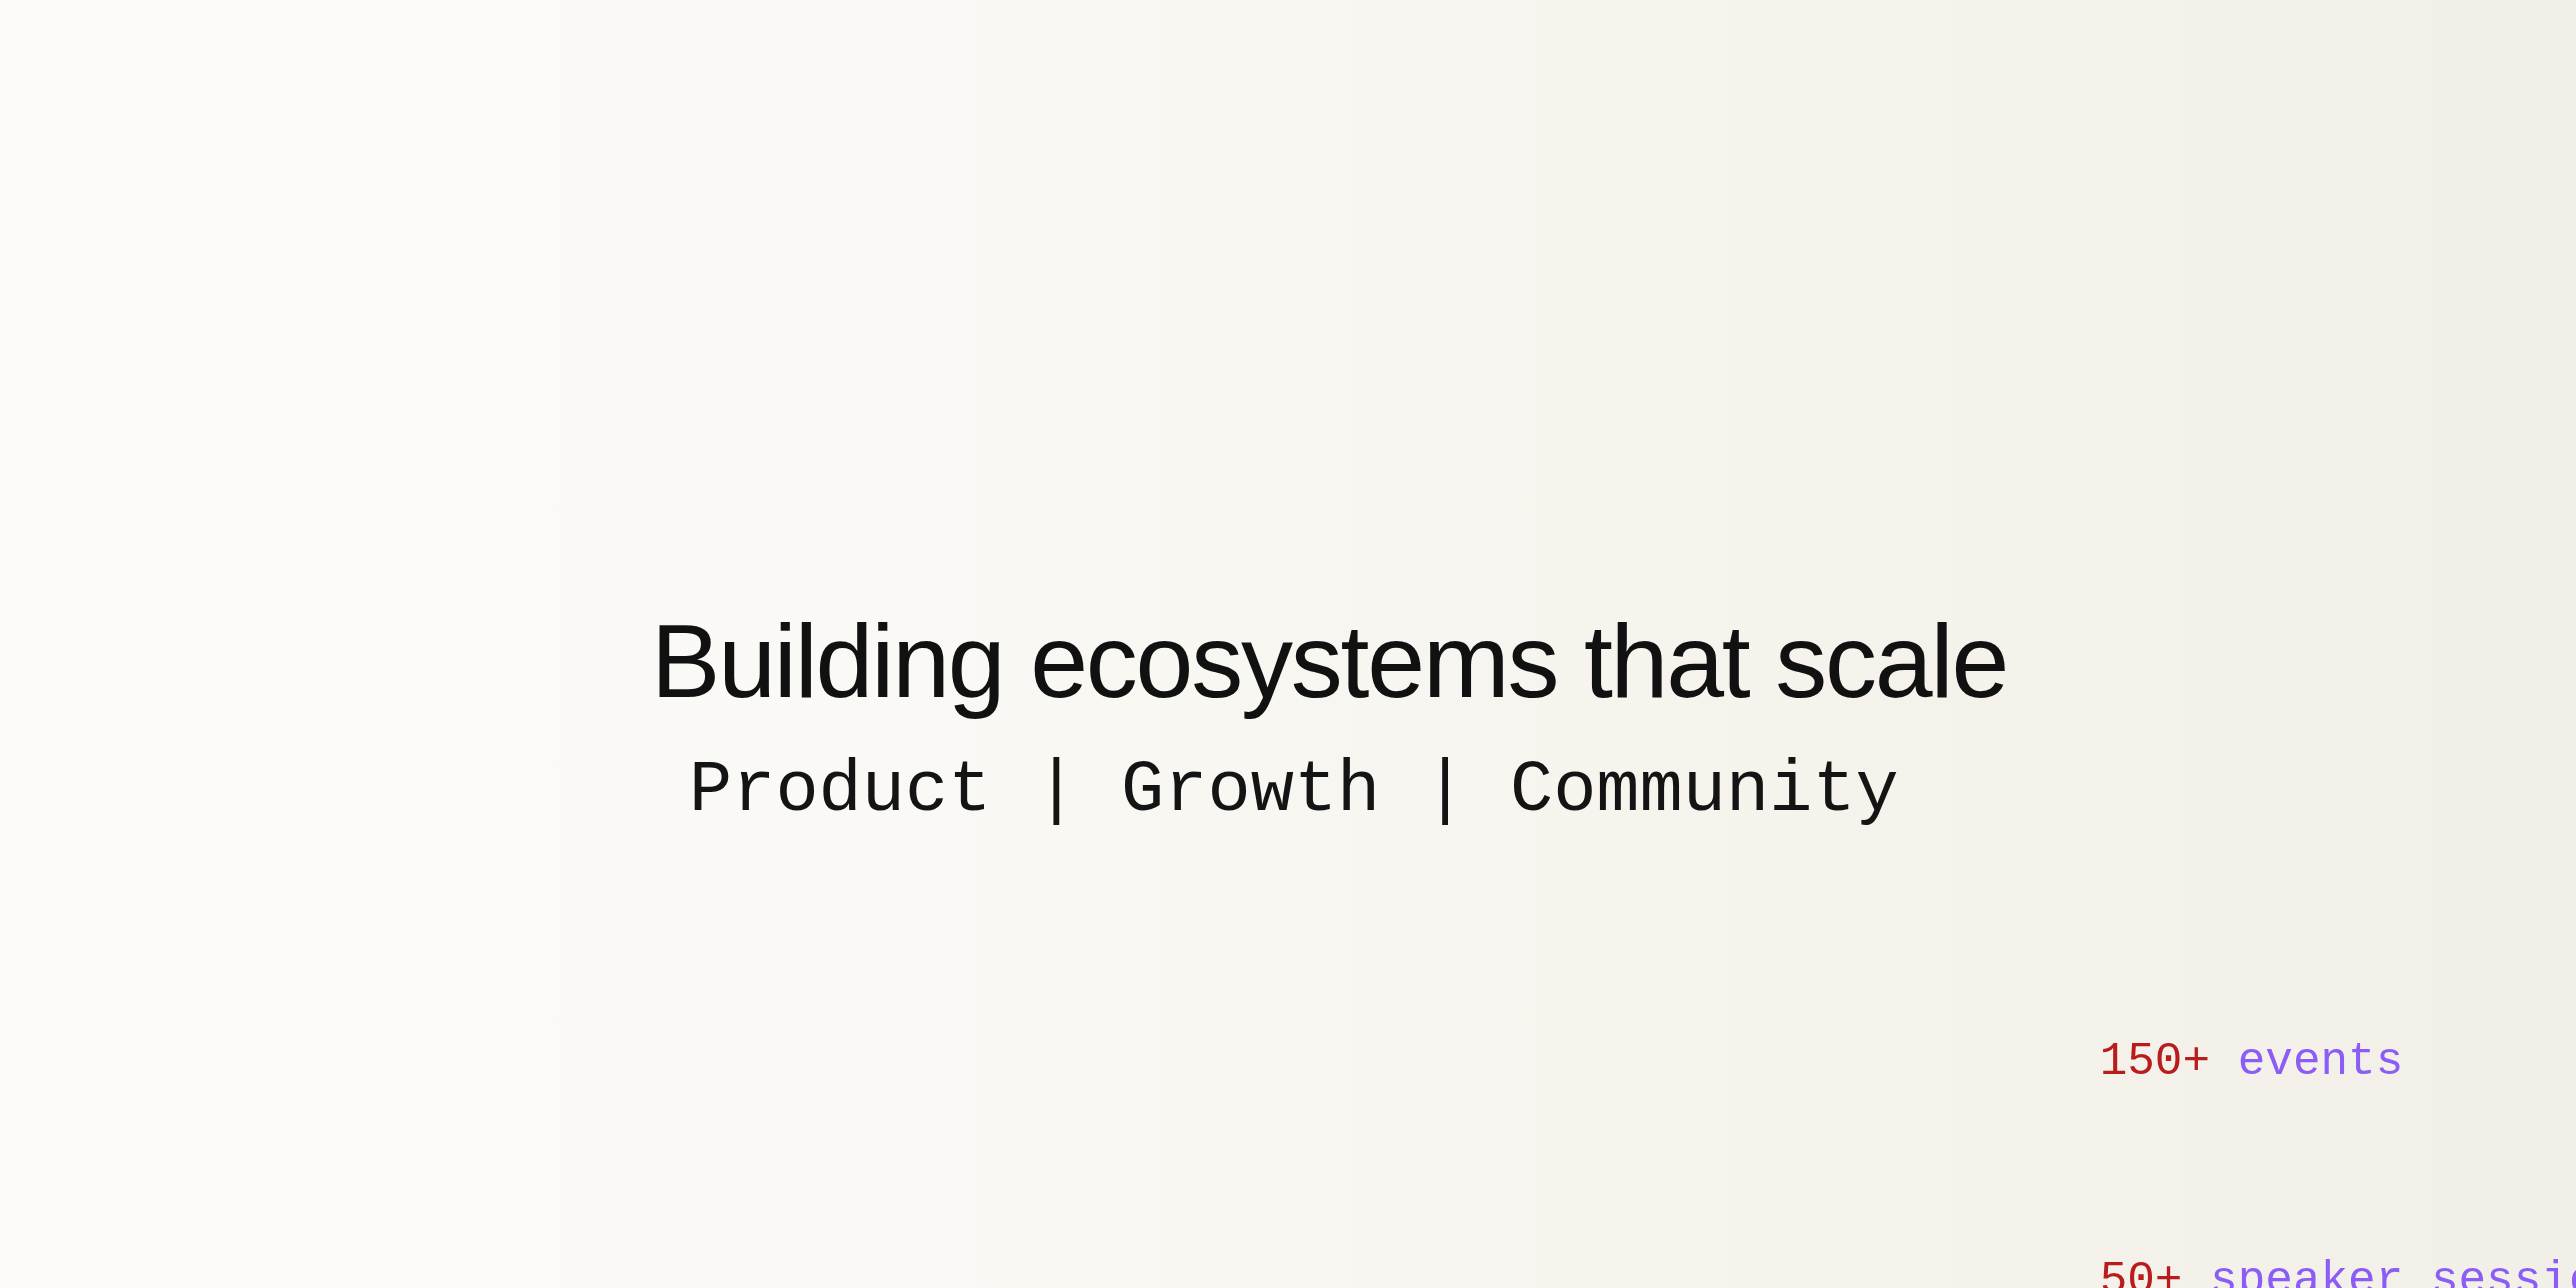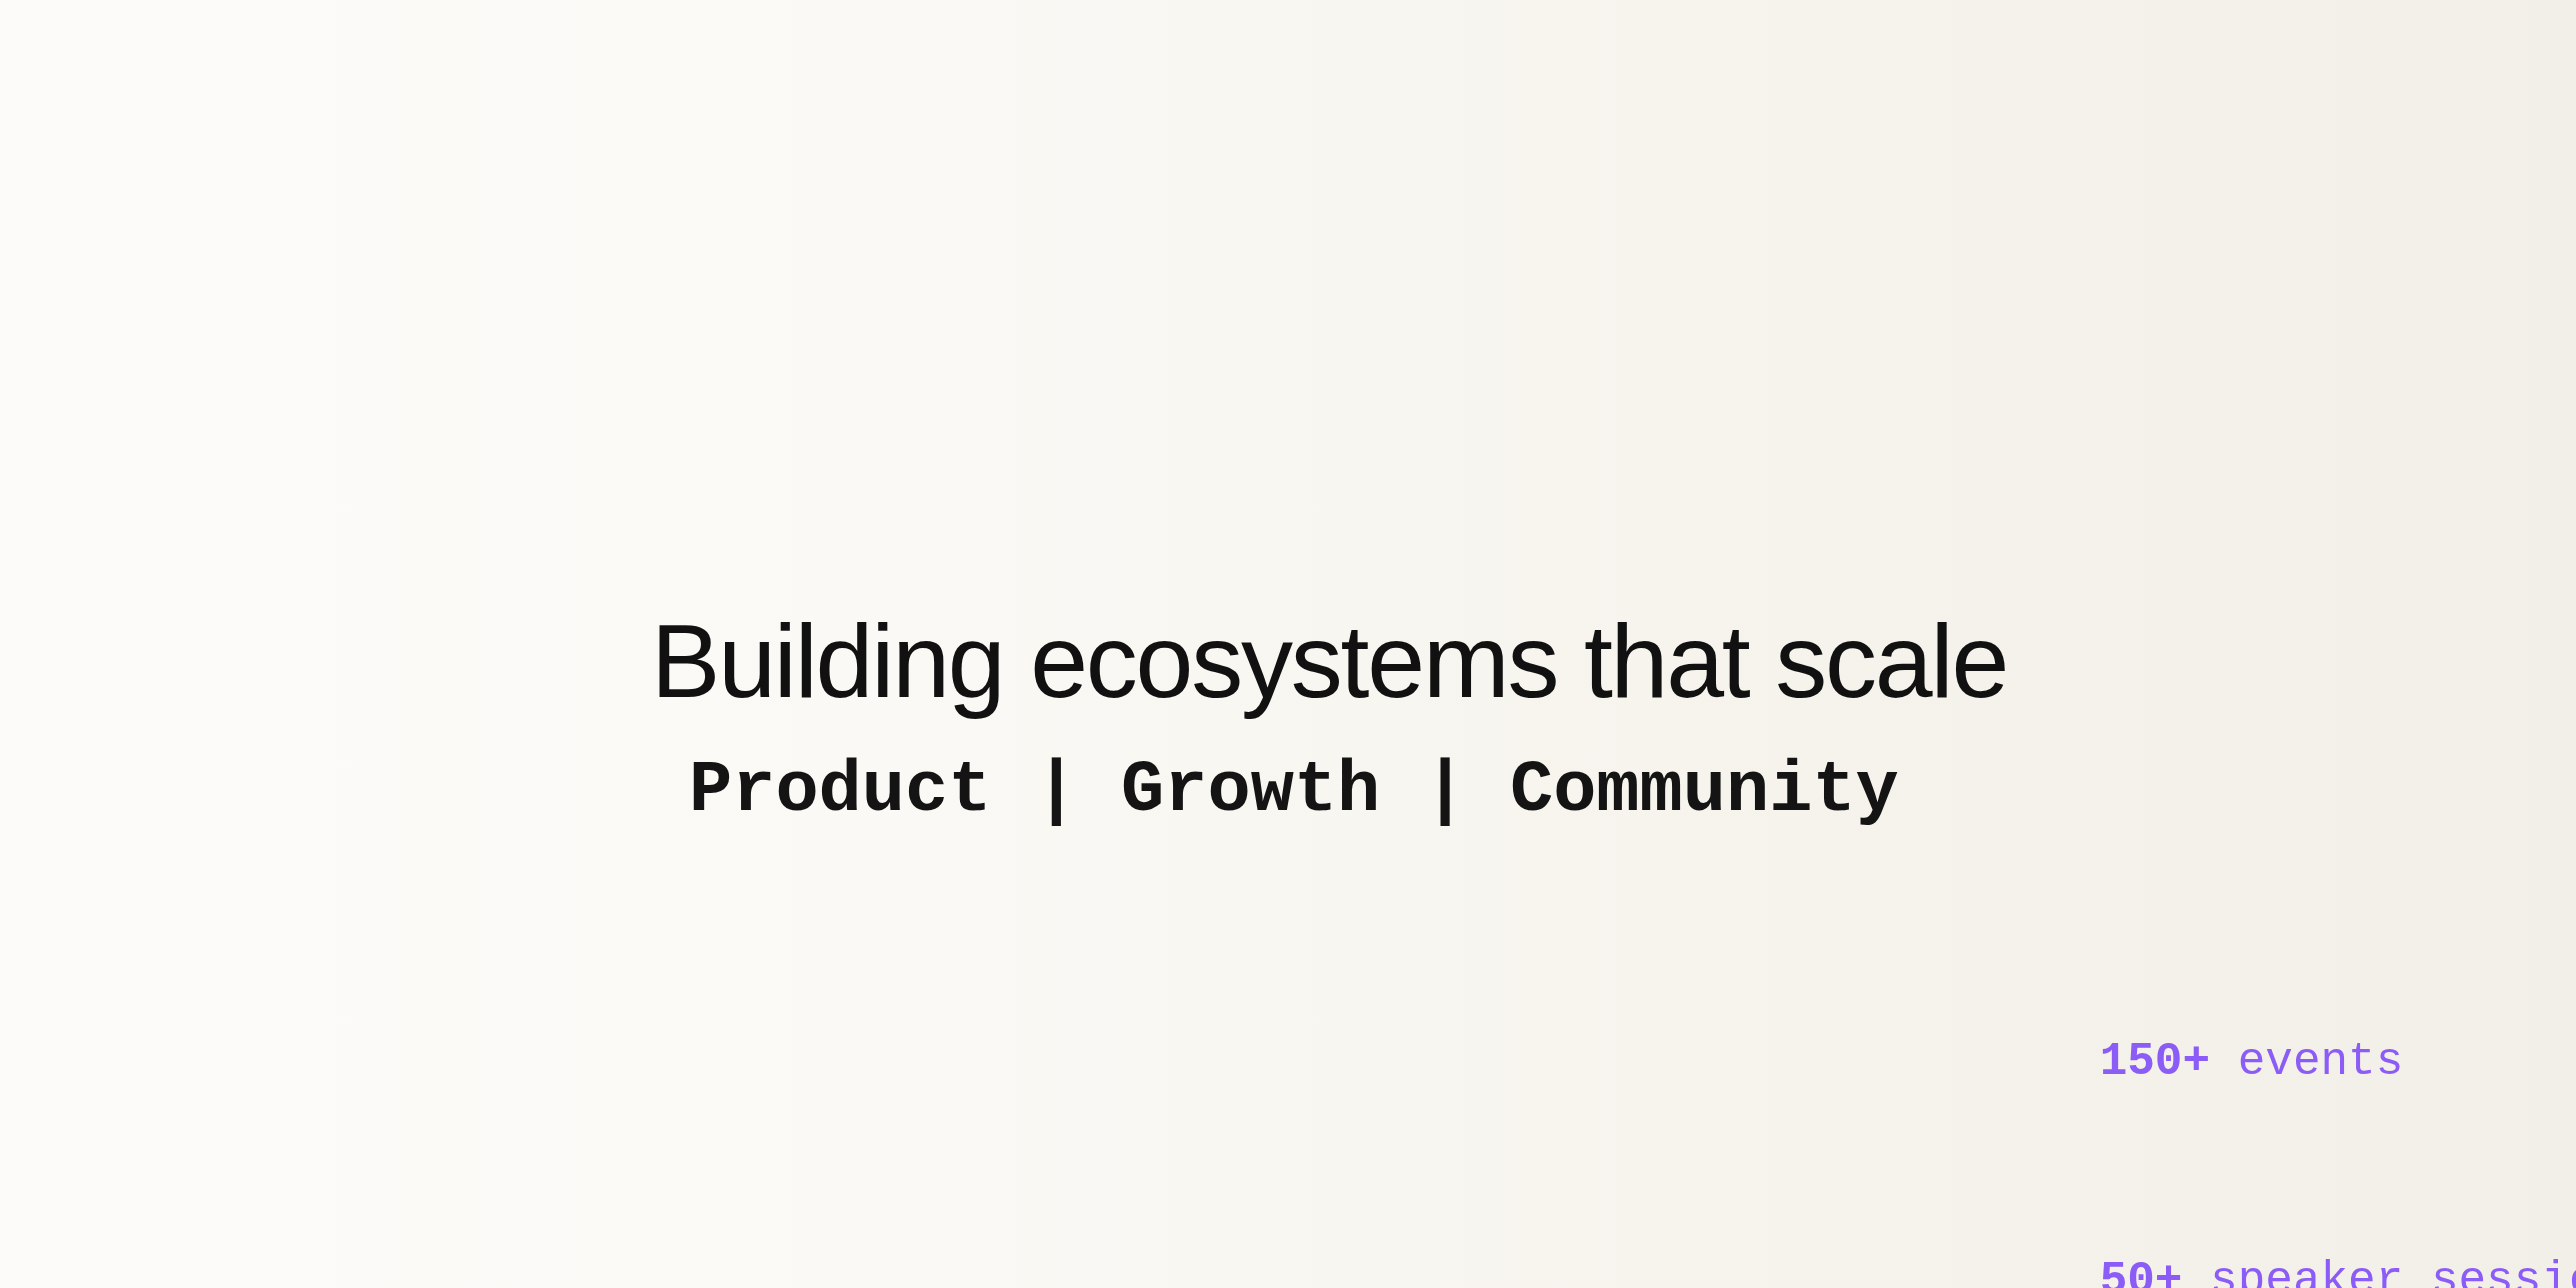--- a/index.html
+++ b/index.html
@@ -49,7 +49,7 @@
     top: 755px;
     font-family: "Liberation Mono", "DejaVu Sans Mono", monospace;
     font-size: 72px;
-    font-weight: 700;
+    font-weight: 400;
     line-height: 1;
     letter-spacing: 0px;
     color: #141414;

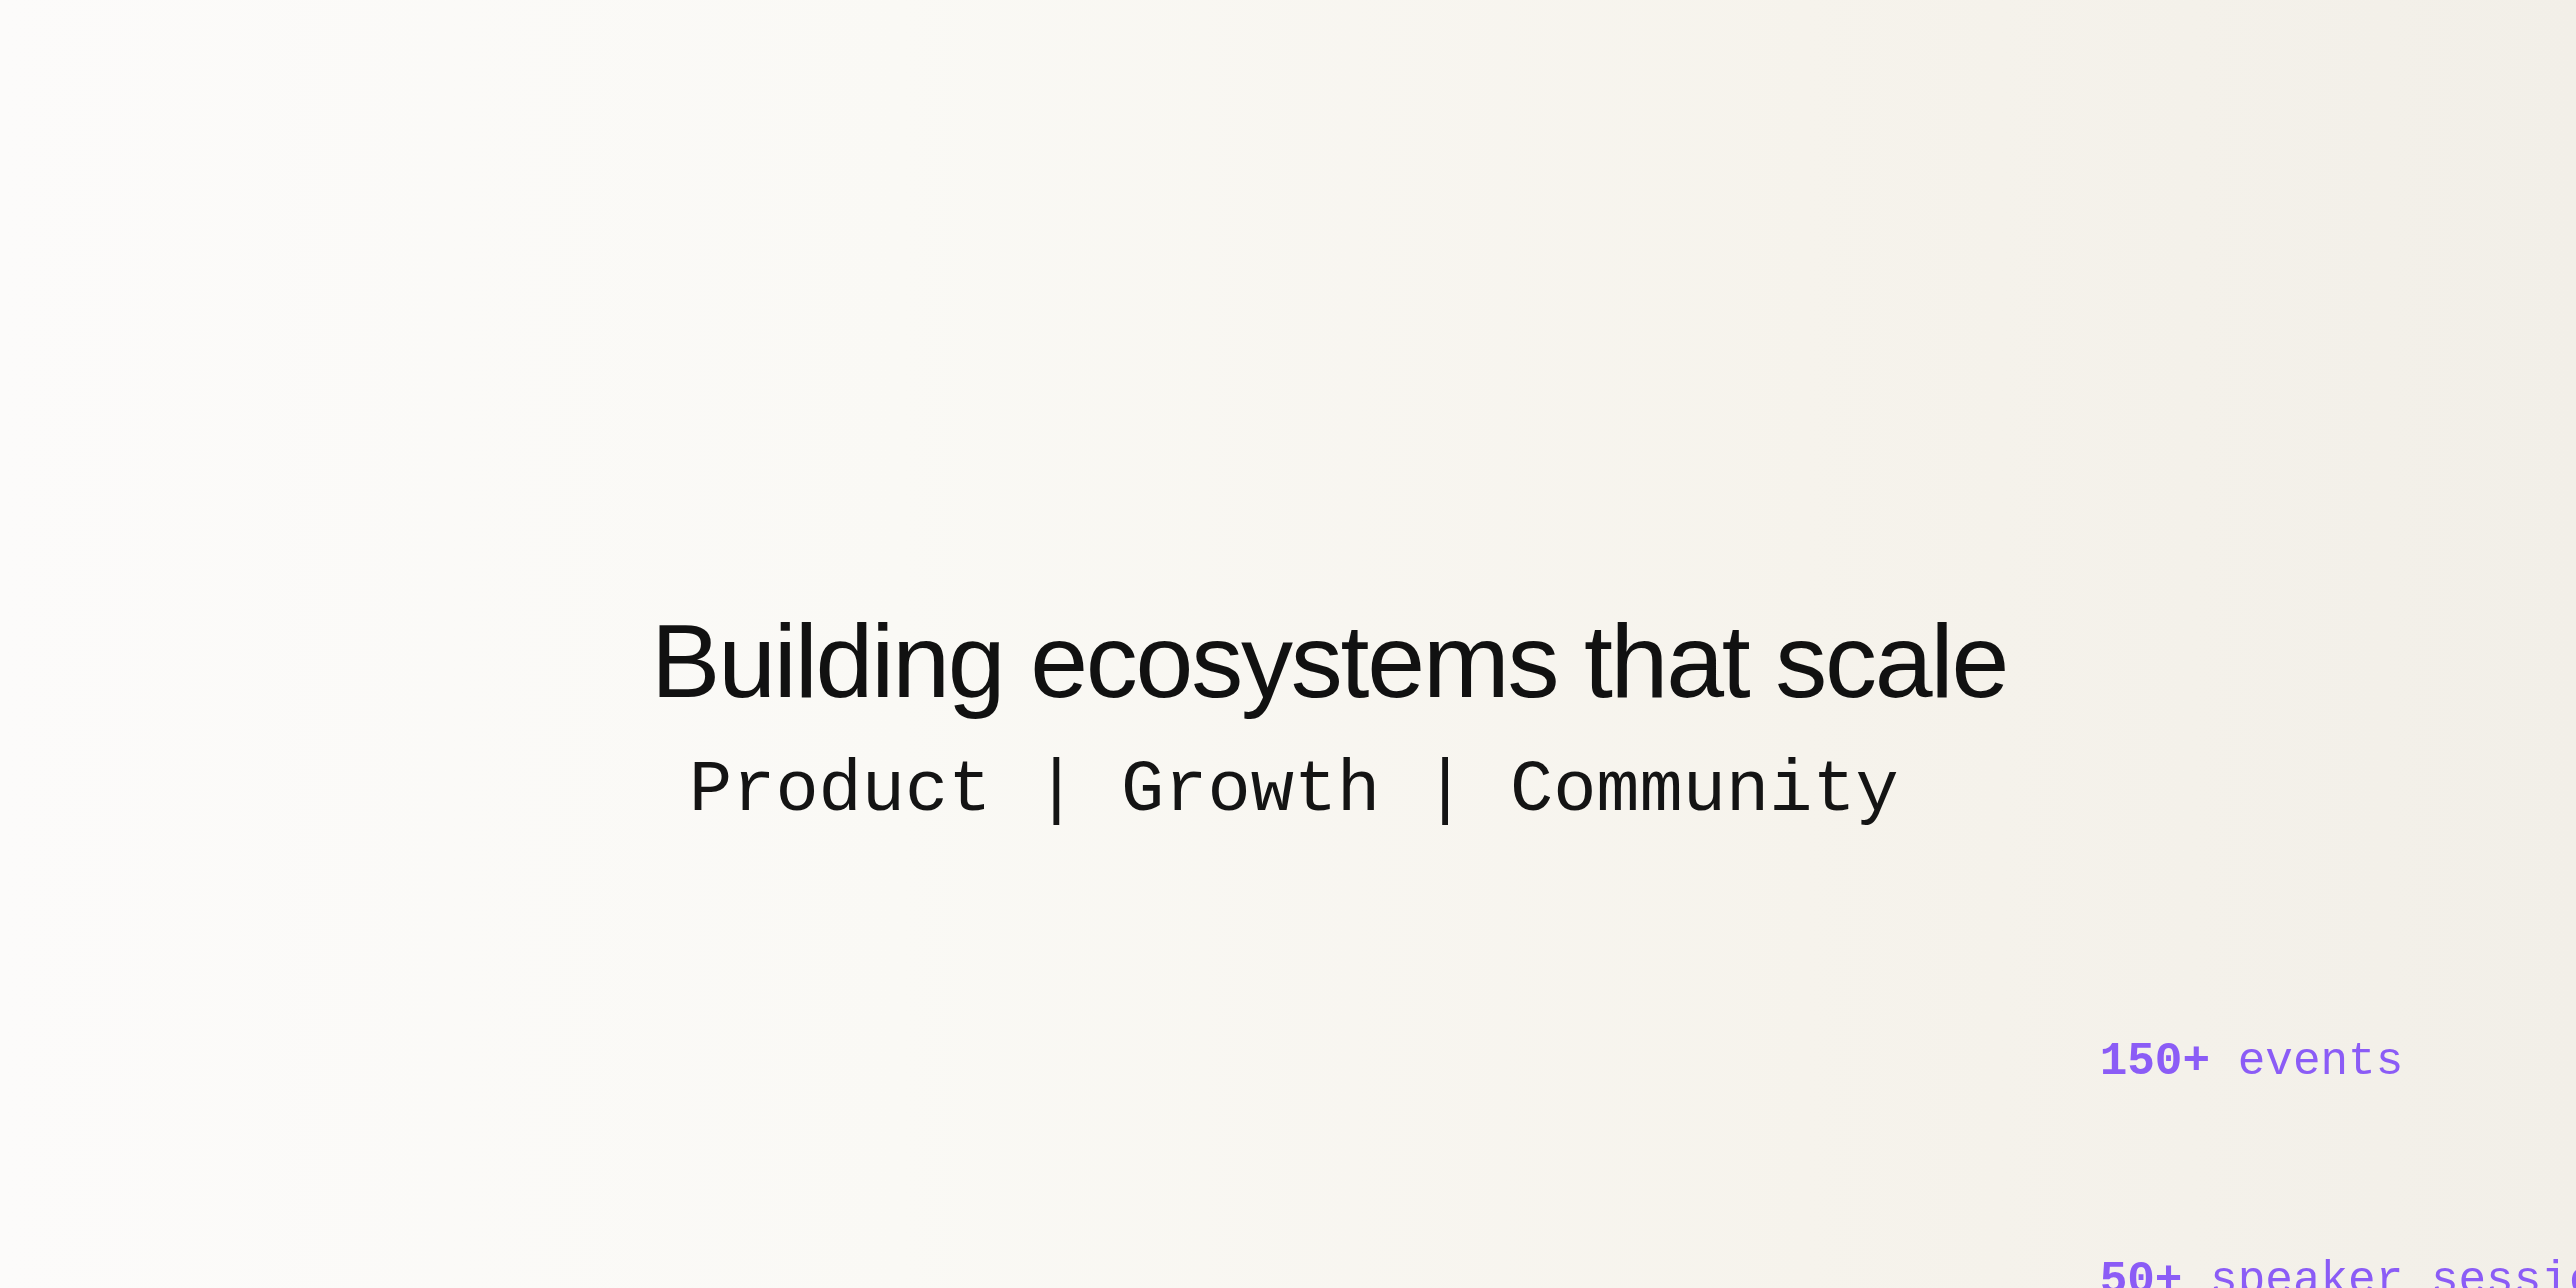--- a/index.html
+++ b/index.html
@@ -75,8 +75,8 @@
   }
 
   .stat-value {
-    font-weight: 700;
-    color: #8b5cf6;
+    font-weight: 400;
+    color: #b91c1c;
   }
 
   .stat-label {

